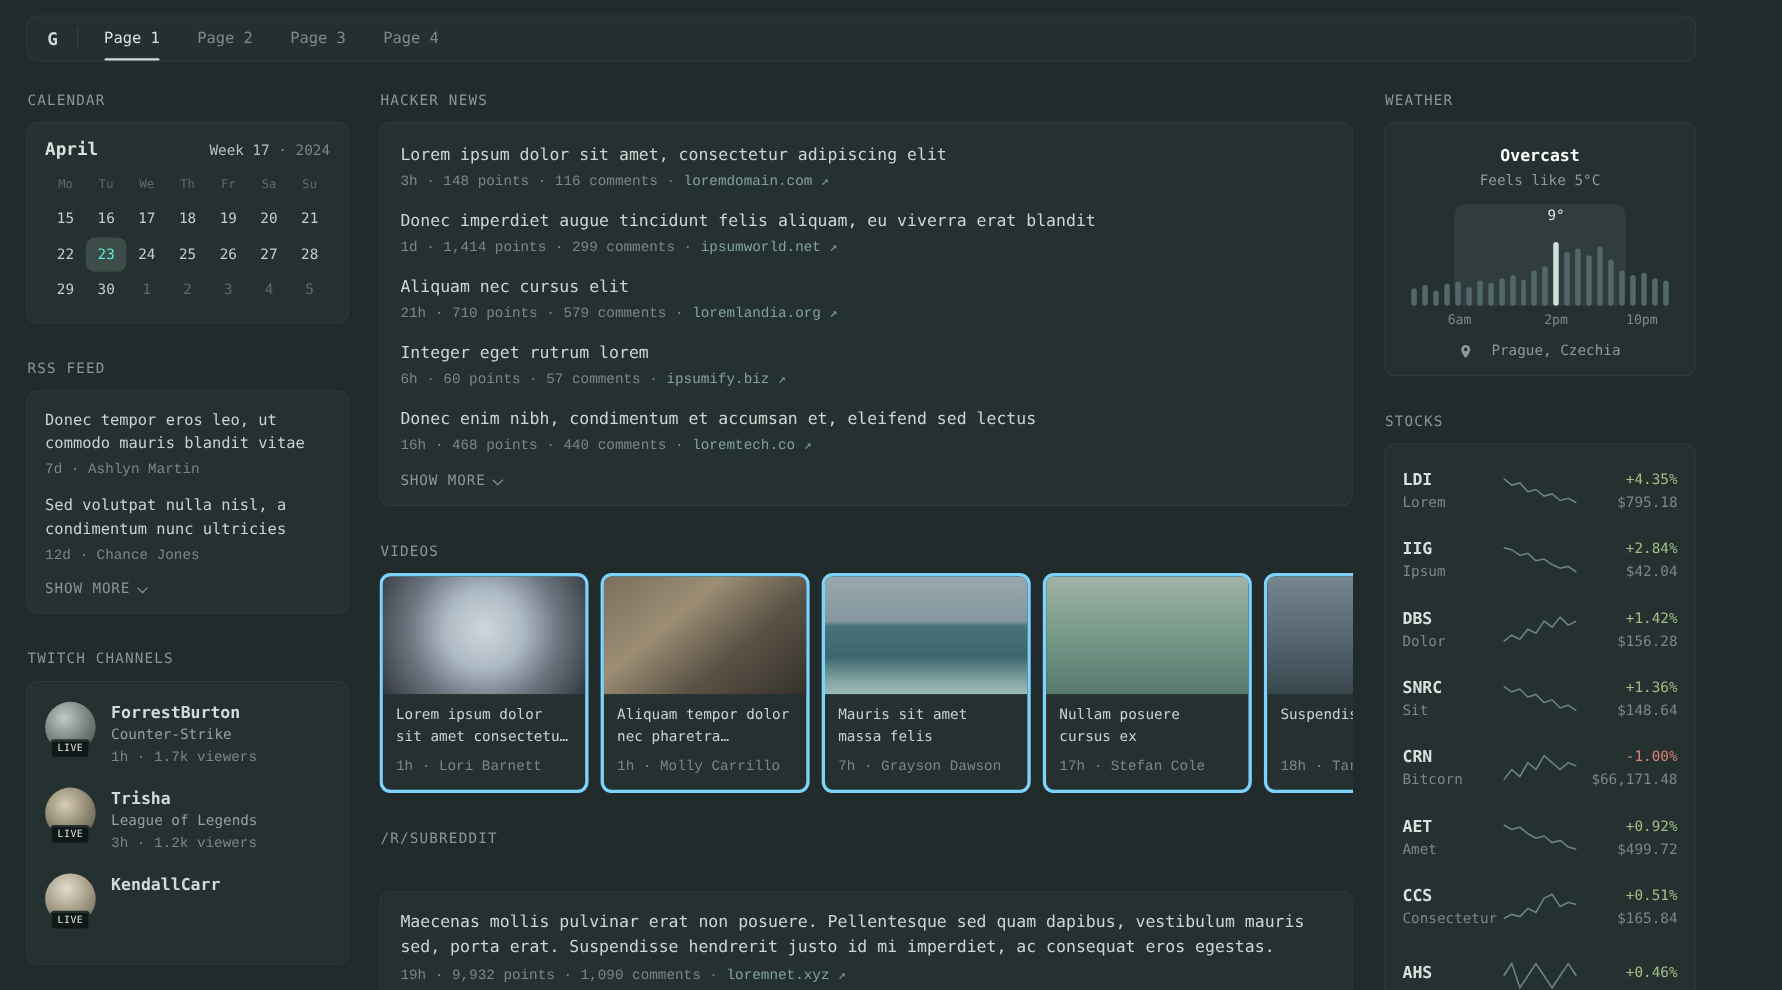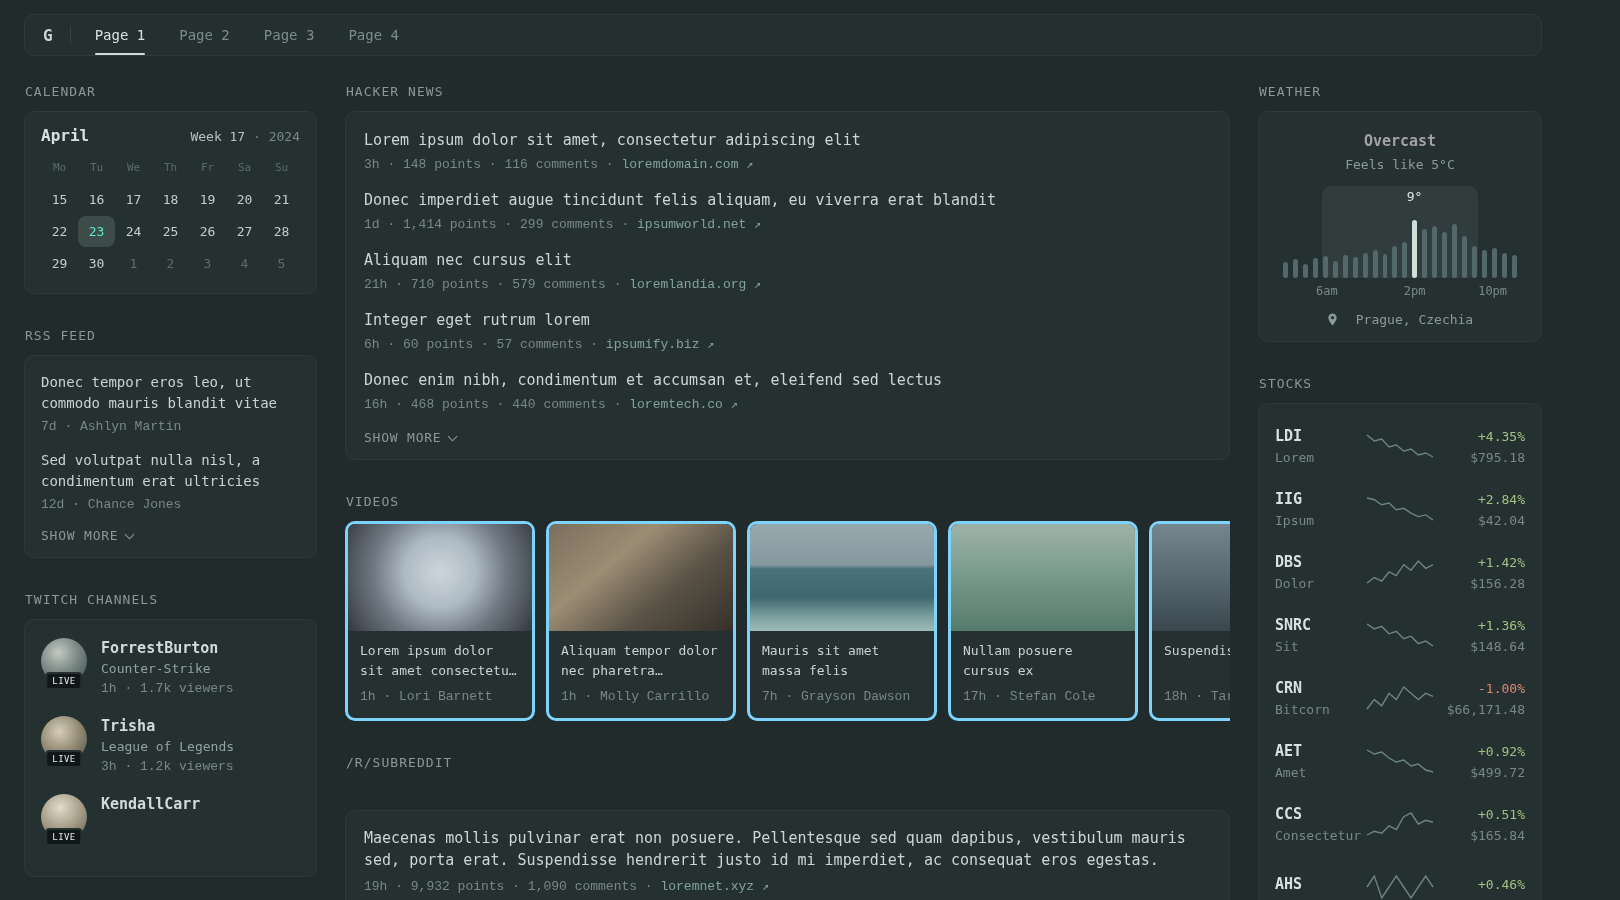--- a/index.html
+++ b/index.html
@@ -93,7 +93,7 @@
 
   
   .weather-card { padding:16px 14px 14px; text-align:center; }
-  .w-cond { font-size:15px; font-weight:bold; color:#a3a3a3; margin-top:4px; }
+  .w-cond { font-size:15px; font-weight:bold; color:#ffffff; margin-top:4px; }
   .w-feels { font-size:13px; color:#8c9a98; margin-top:7px; }
   .weather-chart { position:relative; height:92px; margin:14px 10px 0; }
   .wc-highlight { position:absolute; top:0; bottom:0; background:rgba(205,228,220,0.07); border-radius:9px; }

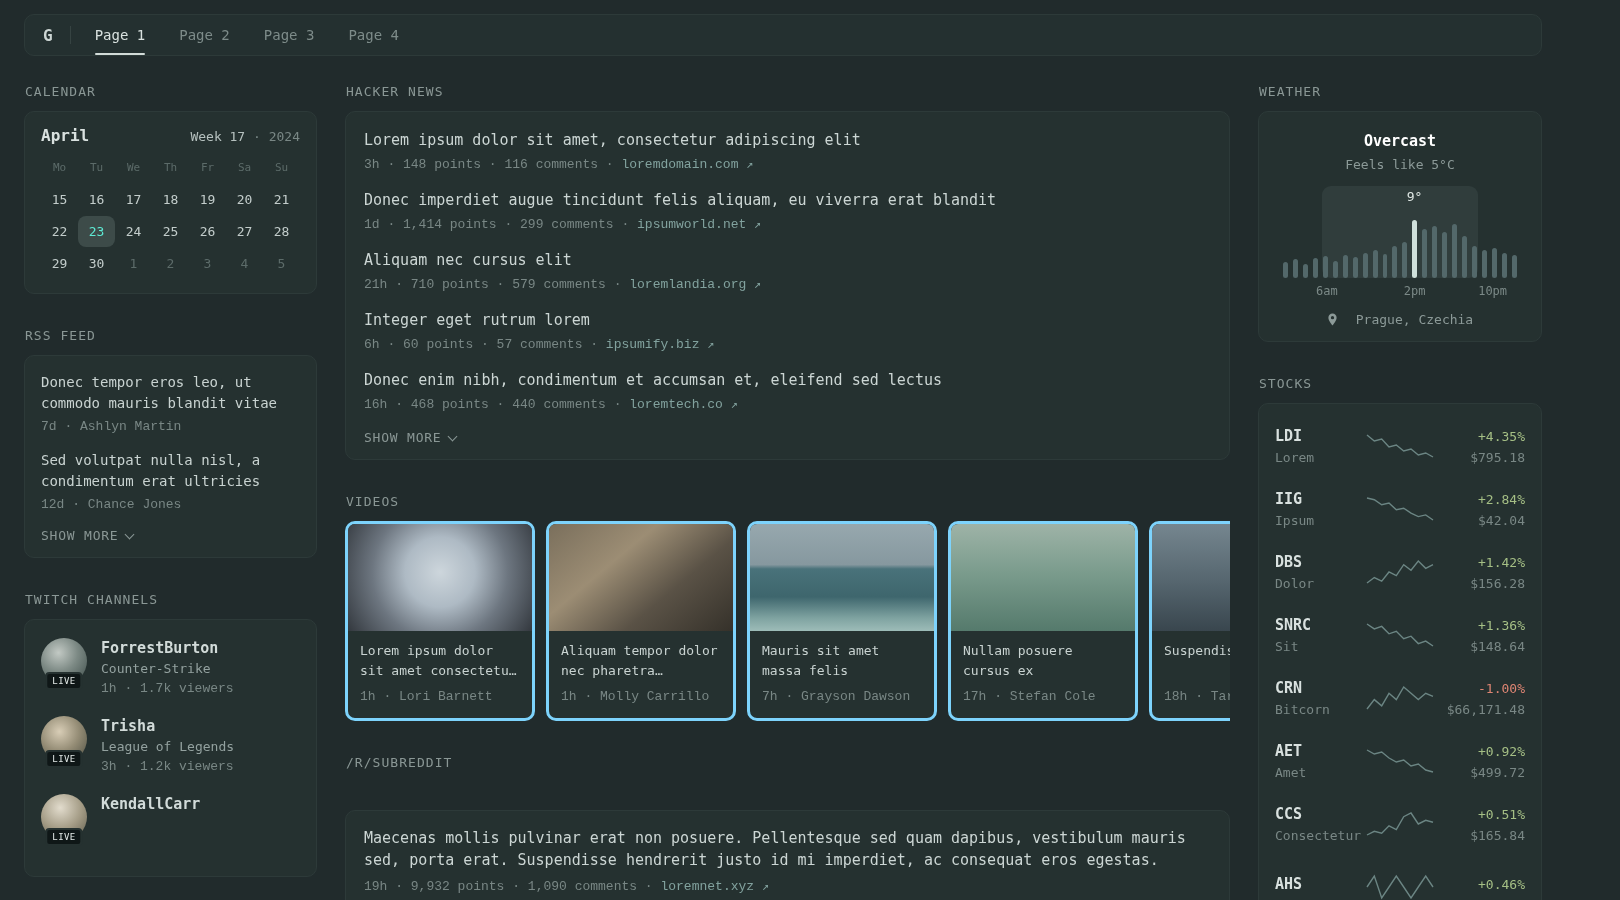--- a/index.html
+++ b/index.html
@@ -192,7 +192,7 @@
             <div class="meta">7d · Ashlyn Martin</div>
           </div>
           <div class="rss-item">
-            <div class="rss-title">Sed volutpat nulla nisl, a condimentum erat ultricies</div>
+            <div class="rss-title">Sed volutpat nulla nisl, a condimentum nunc ultricies</div>
             <div class="meta">12d · Chance Jones</div>
           </div>
           <div class="show-more">

